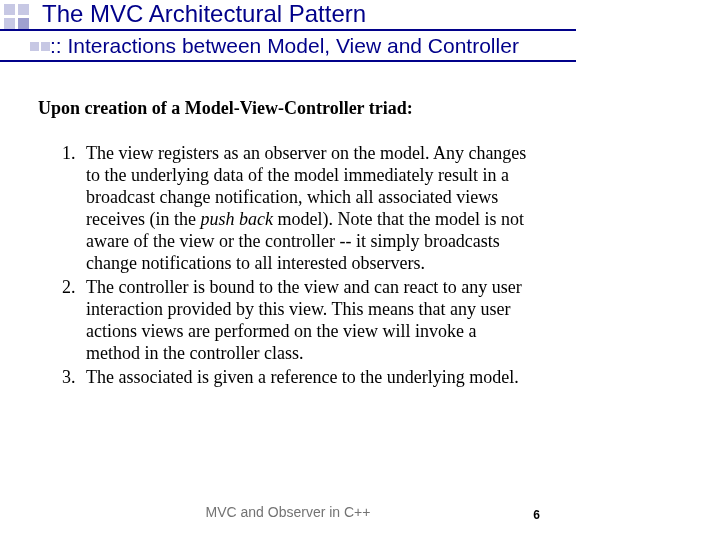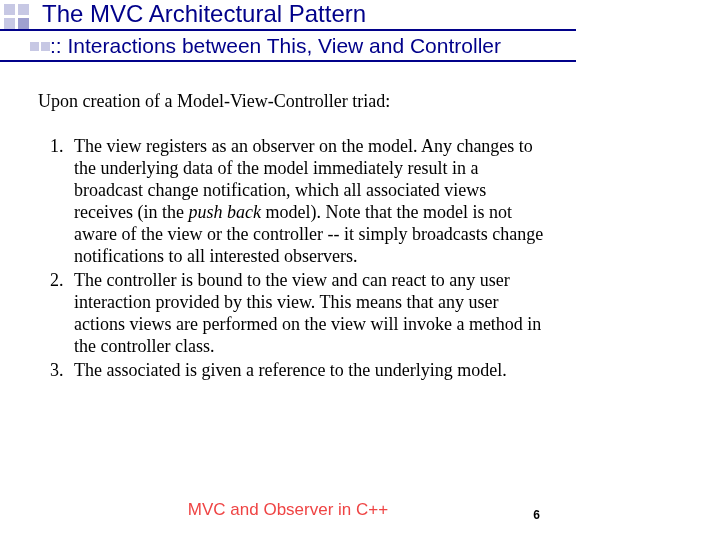--- a/index.html
+++ b/index.html
@@ -123,7 +123,7 @@
     </div>
     <div class="main-title">The MVC Architectural Pattern</div>
     <div class="rule1"></div>
-    <div class="sub-title">:: Interactions between This, View and Controller</div>
+    <div class="sub-title">:: Interactions between Model, View and Controller</div>
     <div class="rule2"></div>
   </div>
 

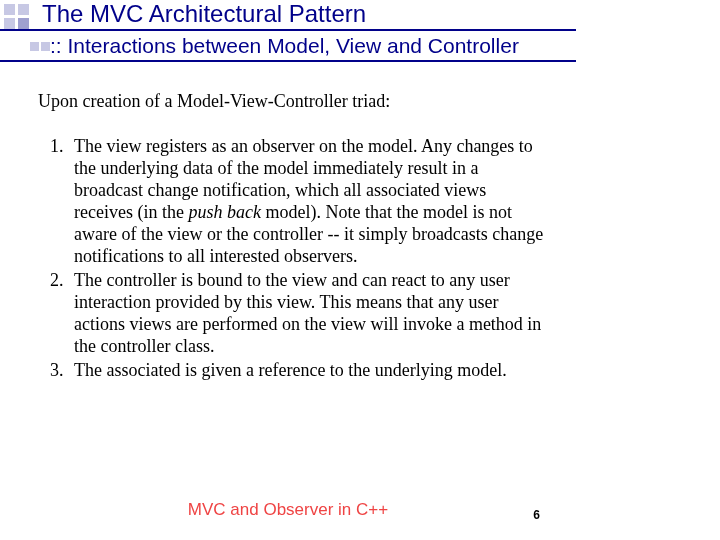--- a/index.html
+++ b/index.html
@@ -73,7 +73,8 @@
     color: #000;
   }
   .intro {
-    margin: 5px 0 24px 0;
+    margin: 12px 0 24px 0;
+    font-weight: bold;
   }
   ol.items {
     margin: 4px;

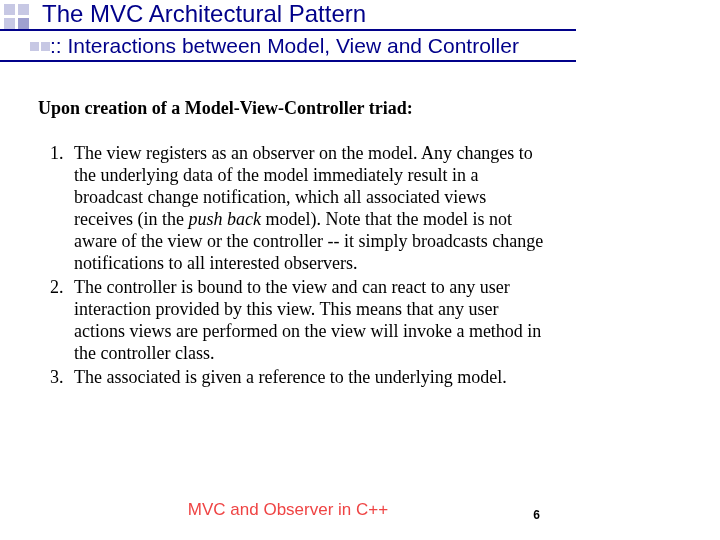--- a/index.html
+++ b/index.html
@@ -77,7 +77,7 @@
     font-weight: bold;
   }
   ol.items {
-    margin: 4px;
+    margin: 16px;
     padding-left: 26px;
   }
   ol.items li {

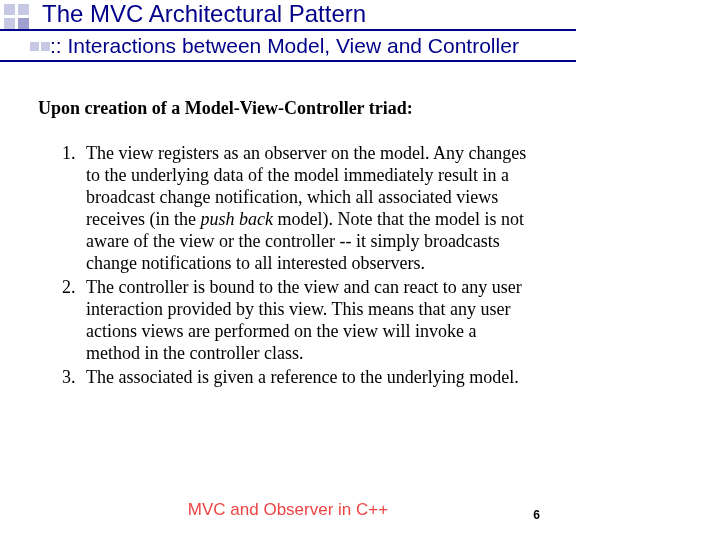--- a/index.html
+++ b/index.html
@@ -95,8 +95,8 @@
     bottom: 20px;
     text-align: center;
     font-family: Arial, Helvetica, sans-serif;
-    font-size: 17px;
-    color: #ef4444;
+    font-size: 14px;
+    color: #737373;
   }
   .footer-right {
     position: absolute;

